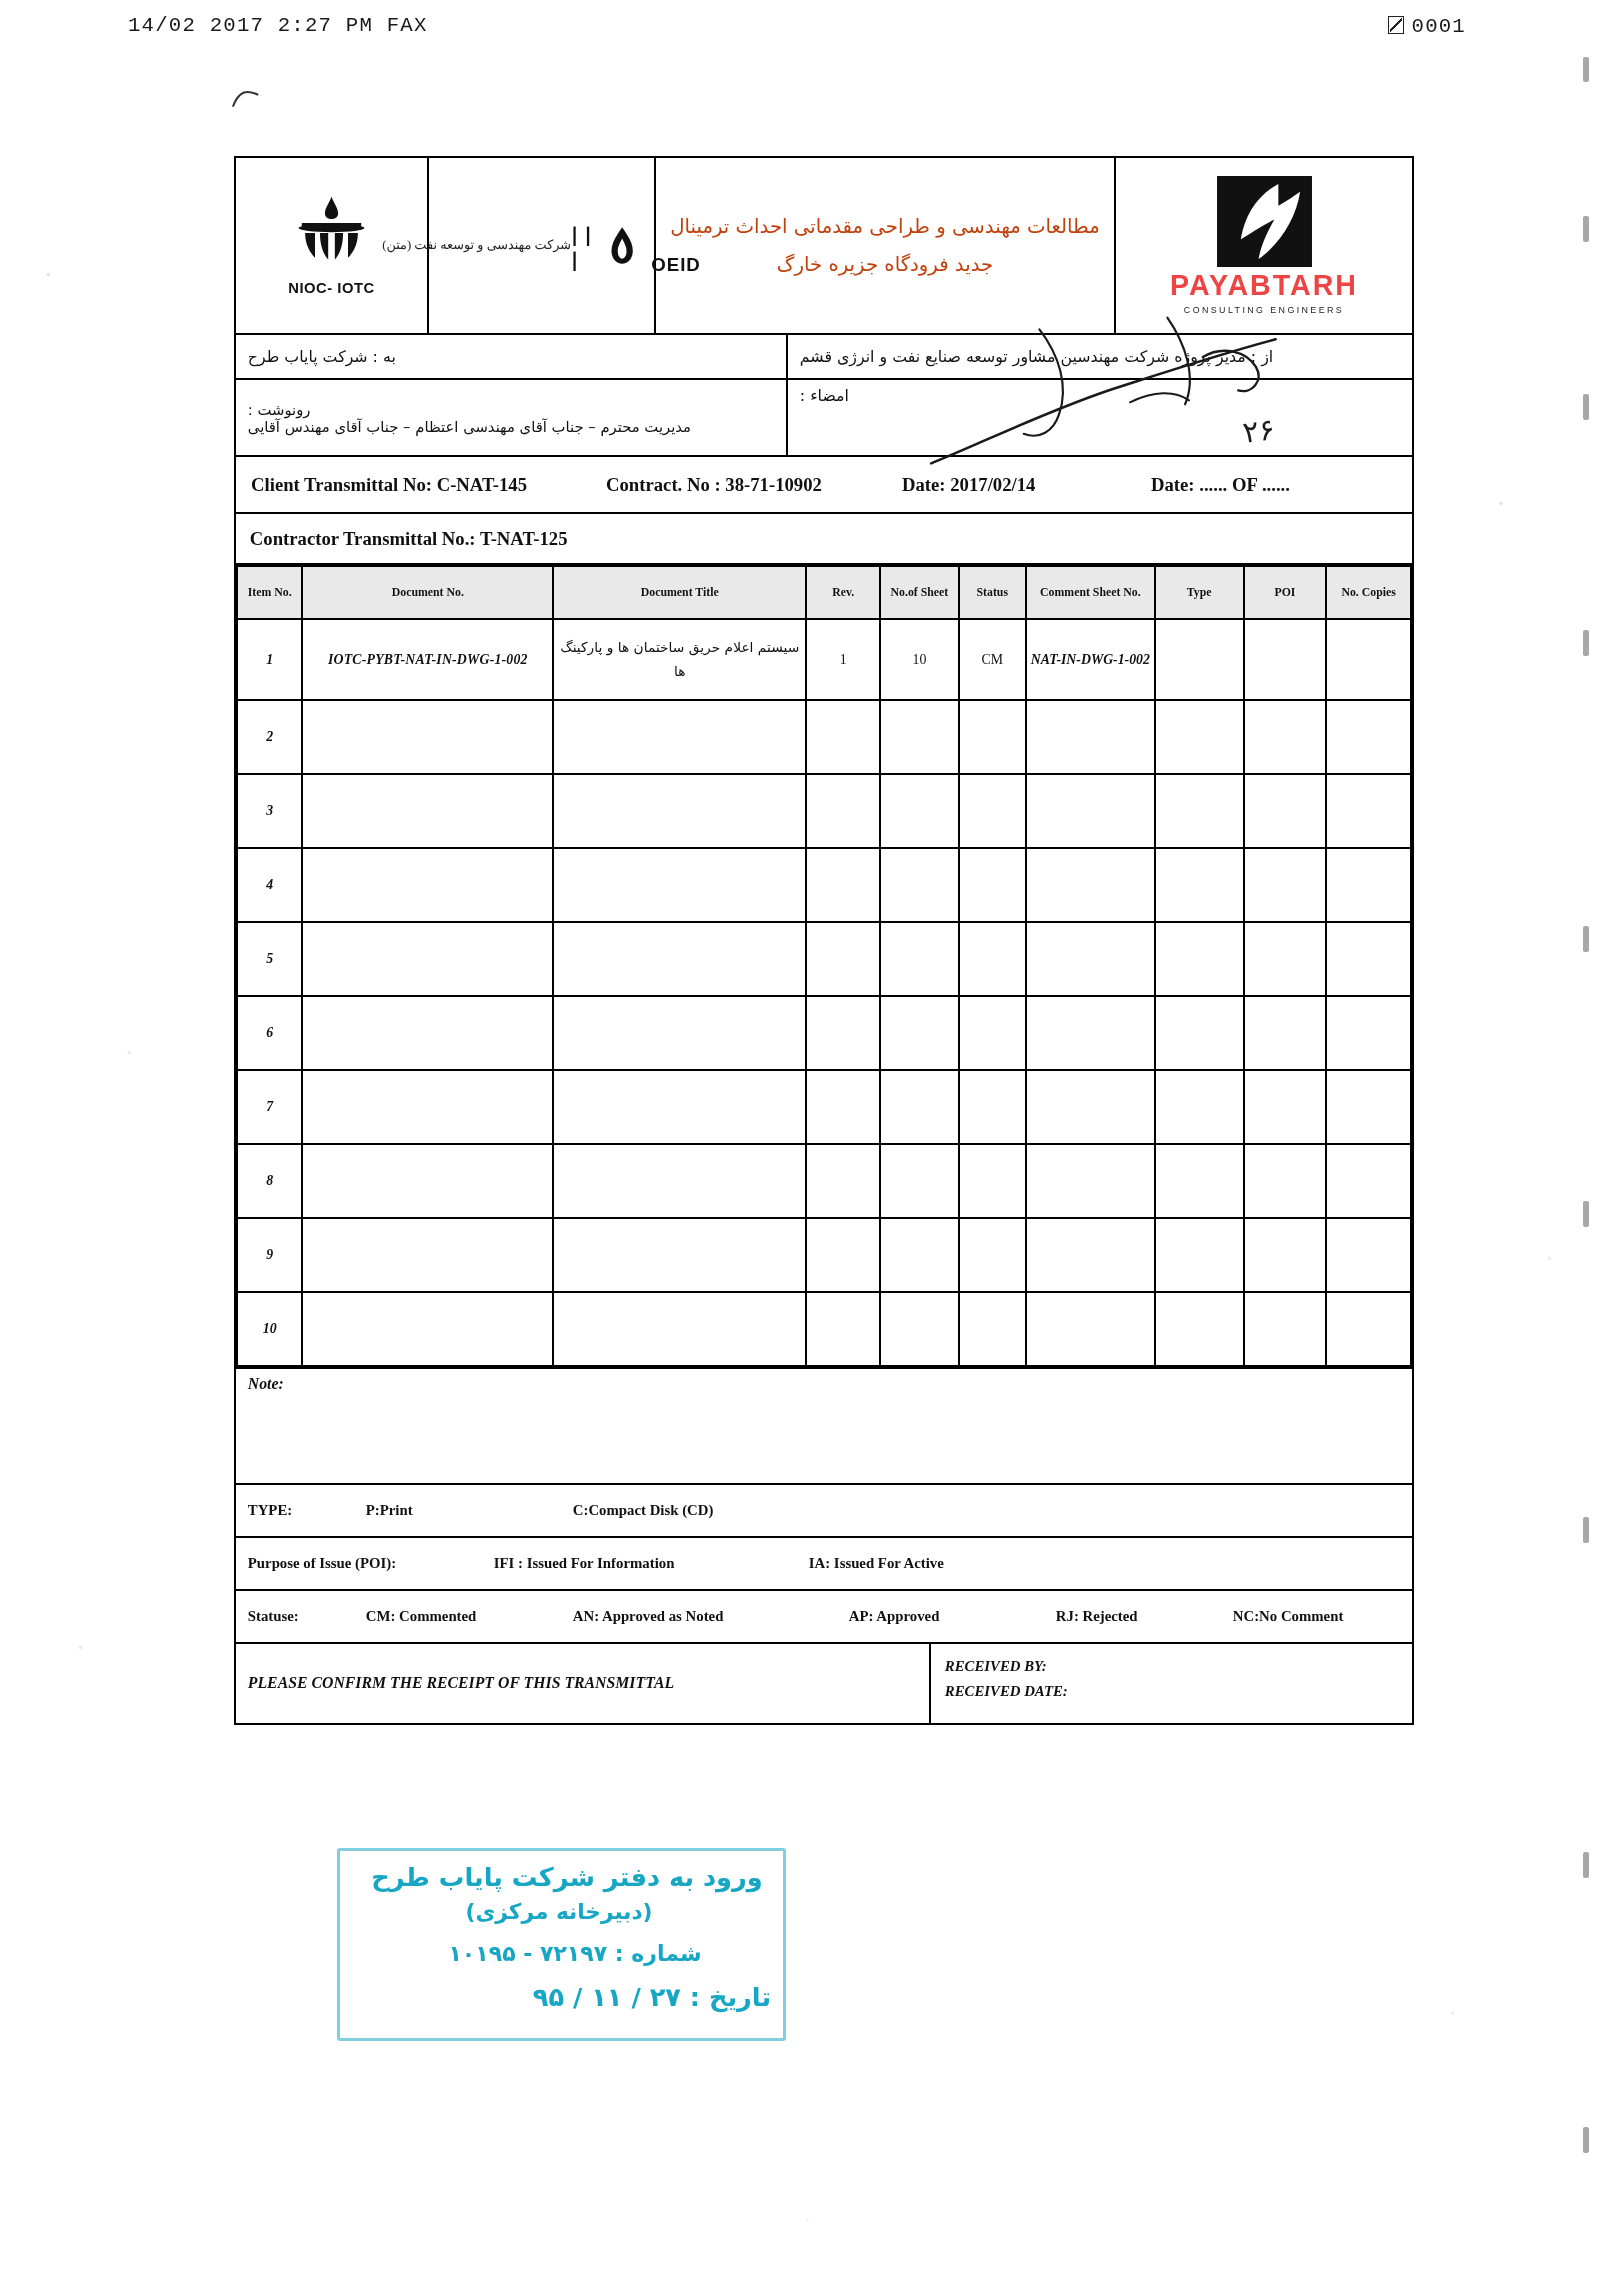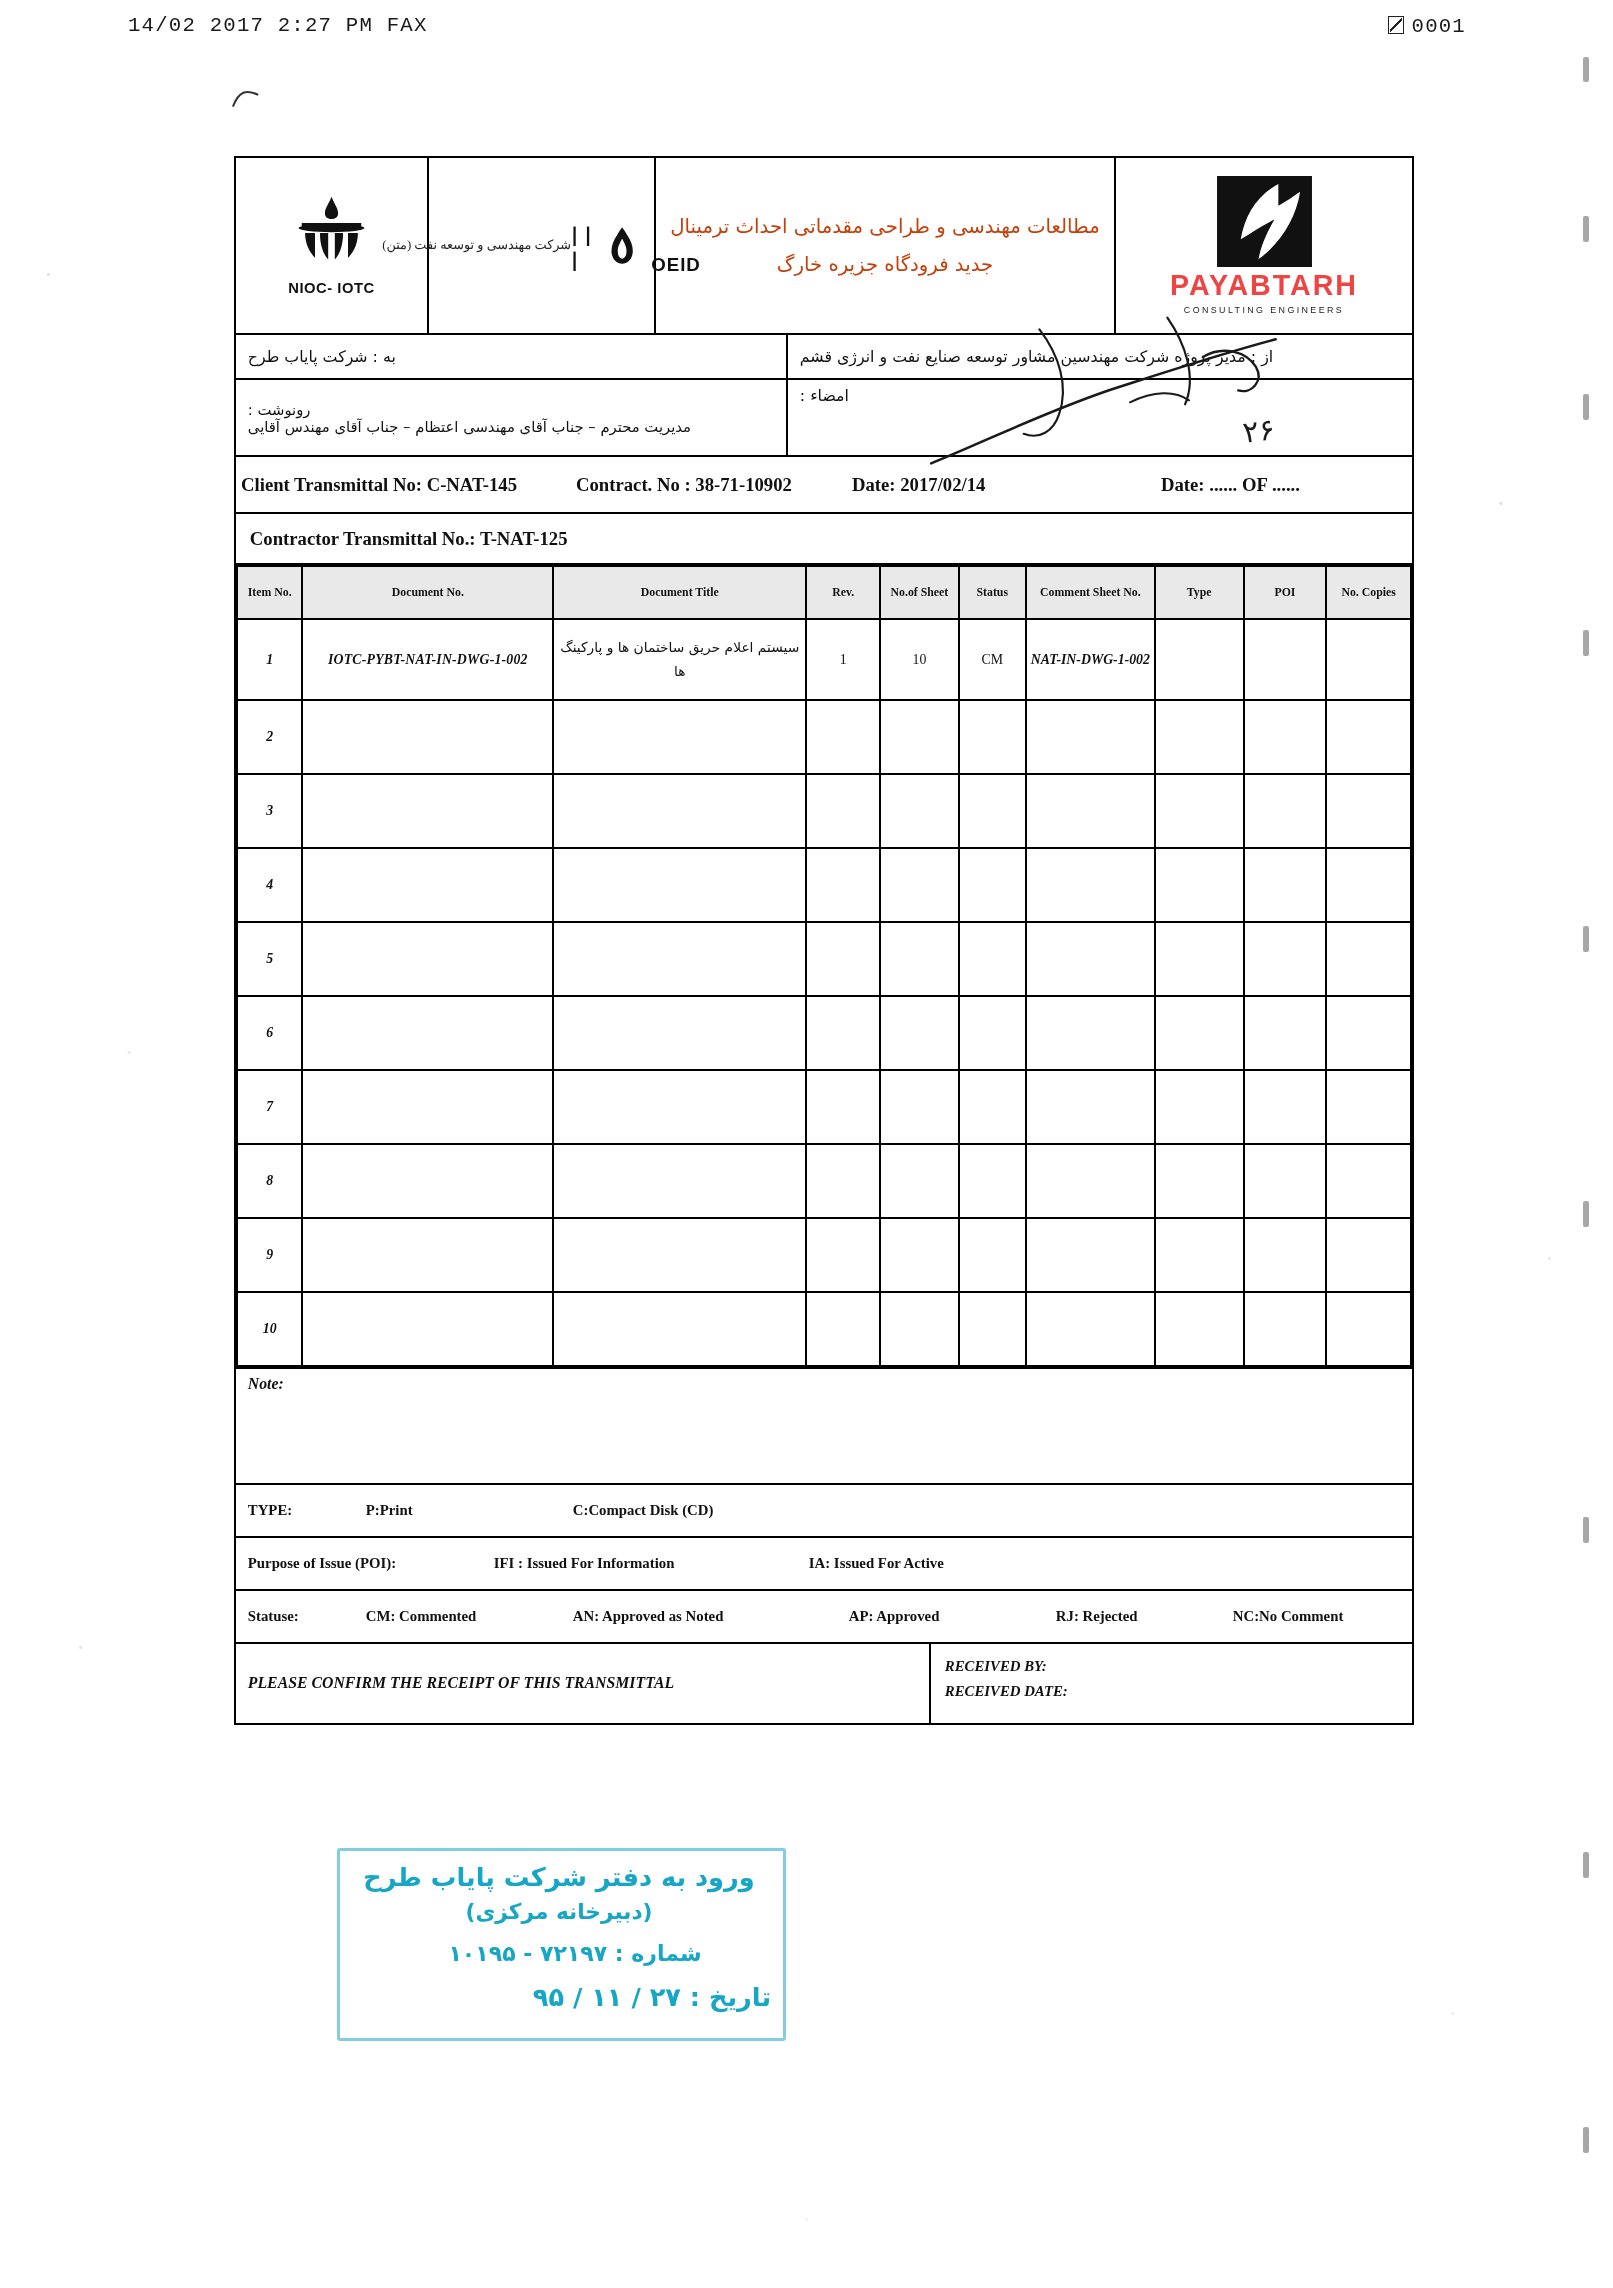--- a/index.html
+++ b/index.html
@@ -219,7 +219,7 @@
     font-weight: bold;
     font-size: 18.7px;
   }
-  .row-info > div { padding: 0 5px; white-space: nowrap; }
+  .row-info > div { padding: 0 15px; white-space: nowrap; }
   .i1 { width: 325px; }
   .i2 { width: 266px; }
   .i3 { flex: 1; }

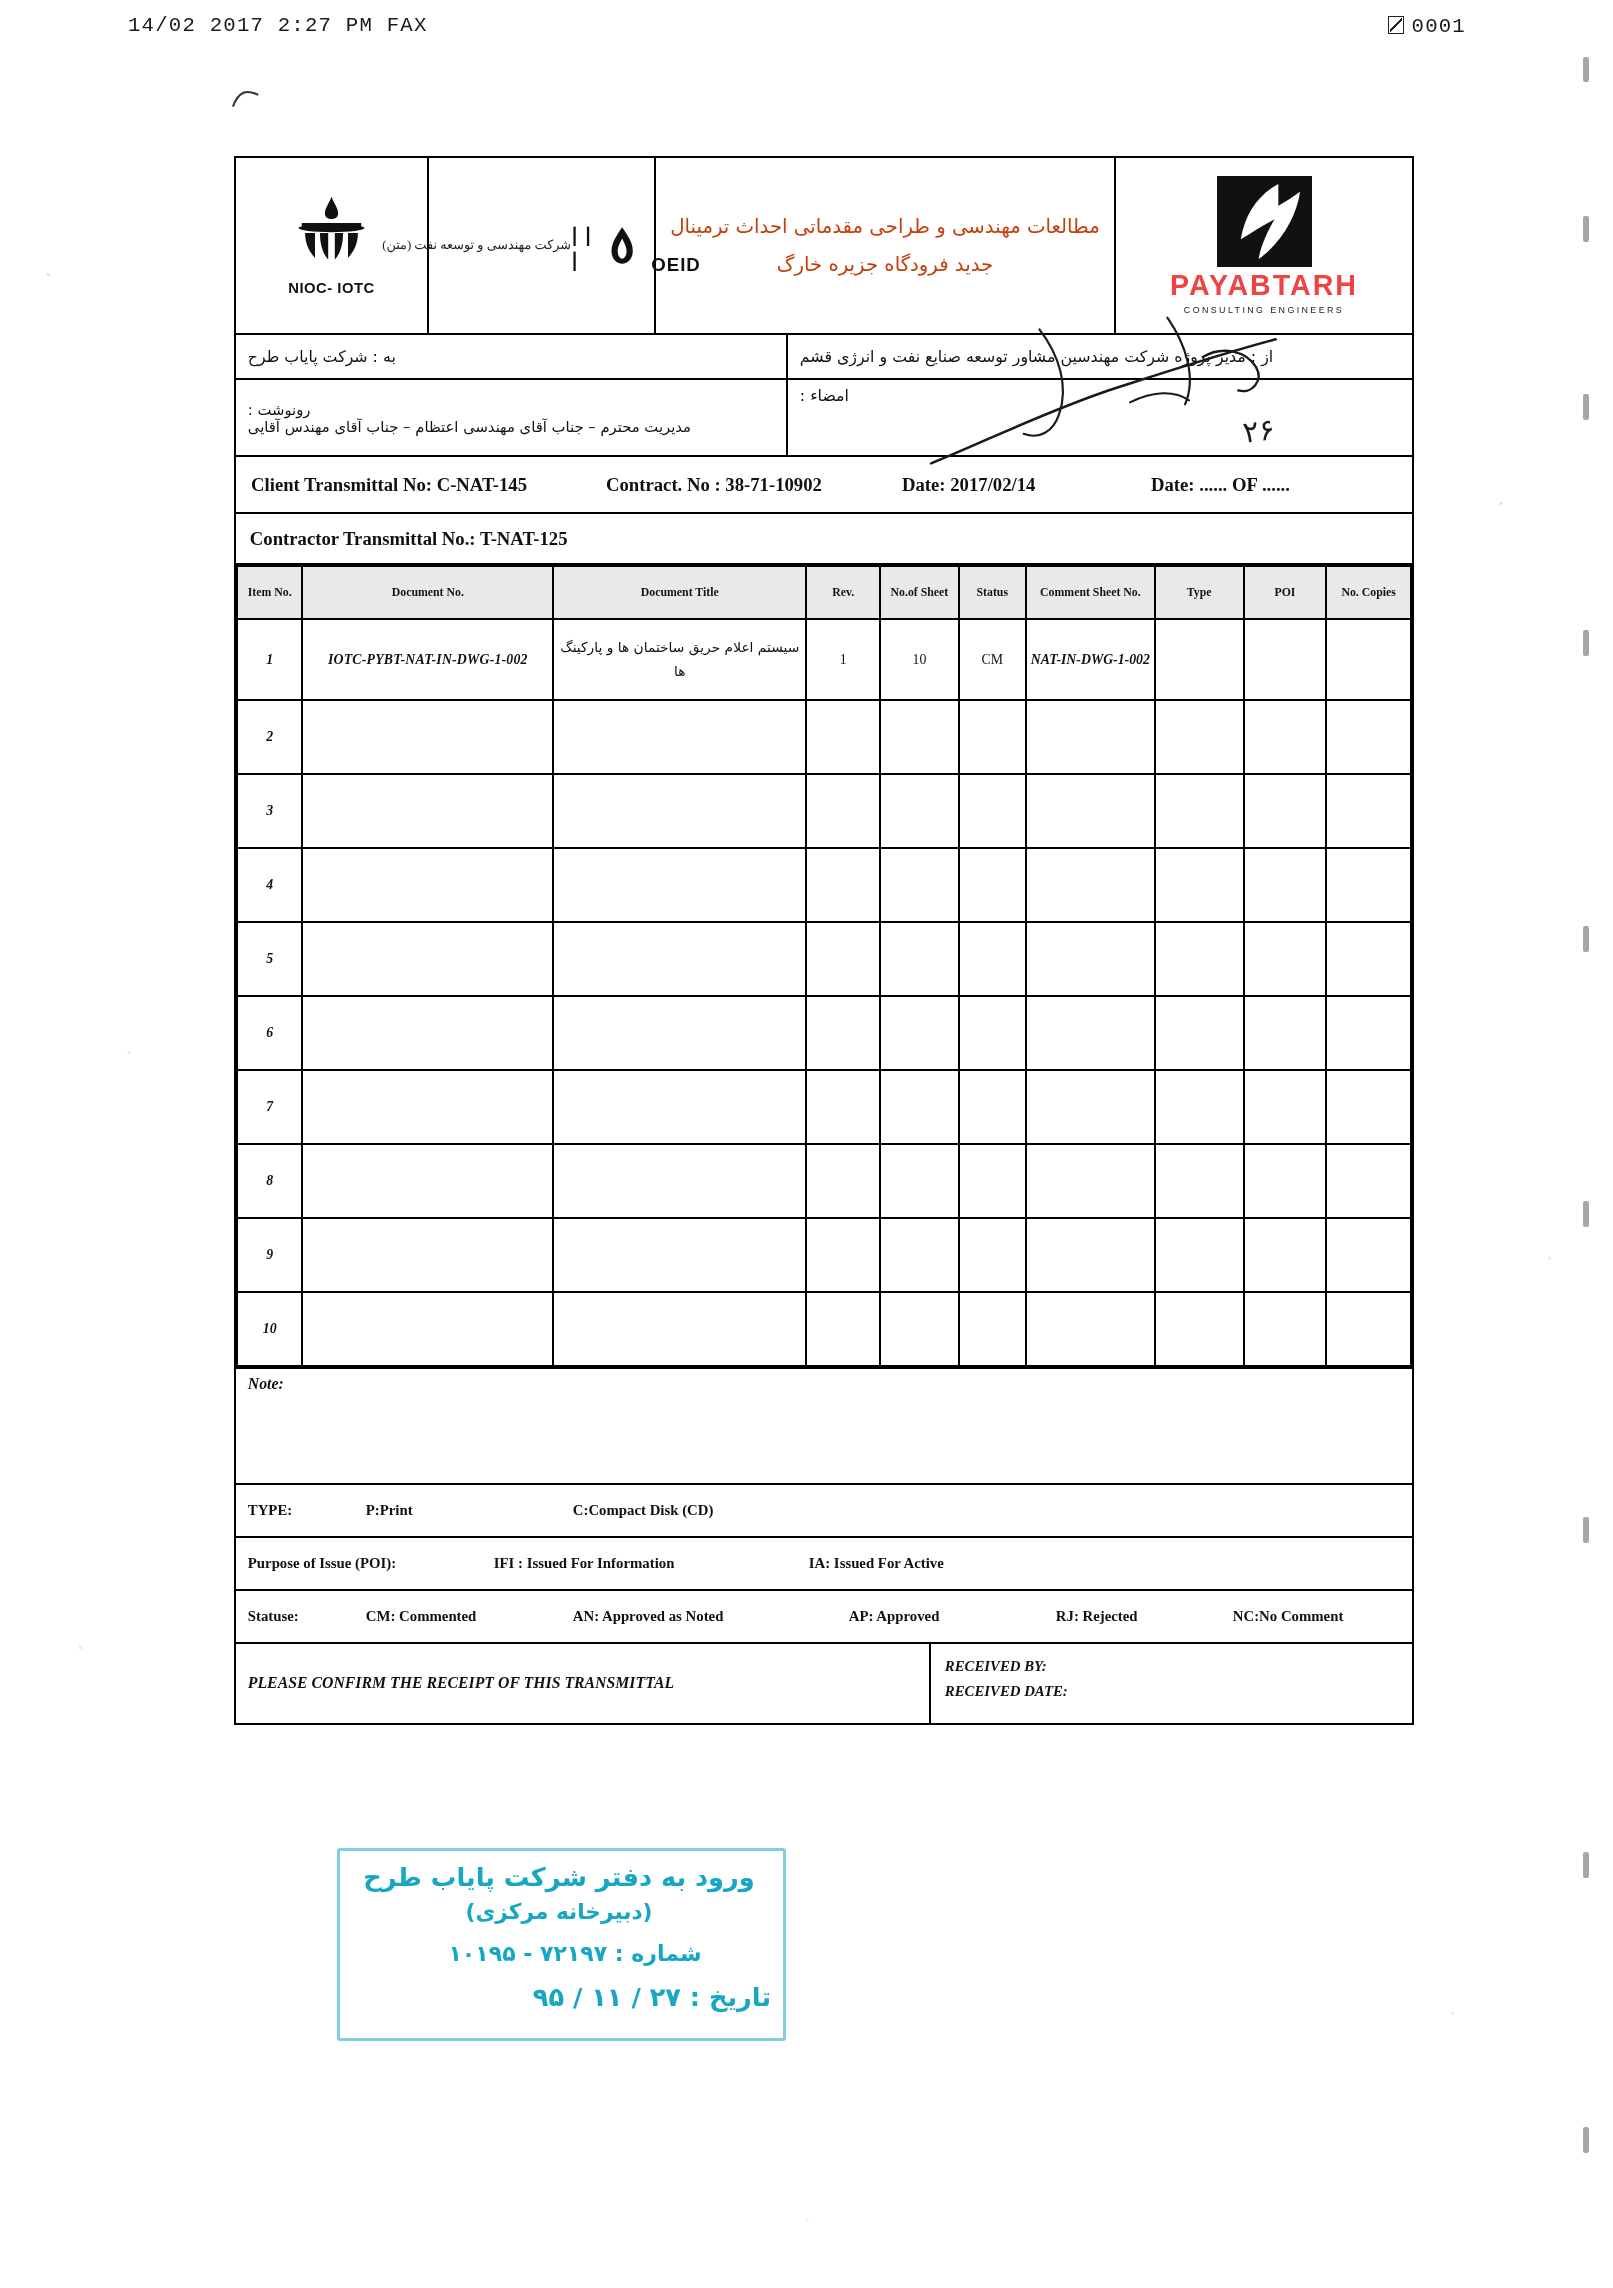--- a/index.html
+++ b/index.html
@@ -347,7 +347,7 @@
     font-weight: bold;
     letter-spacing: 0.5px;
   }
-  .stamp .s1 { font-size: 25.6px; position: absolute; left: 0; top: 0; width: 424px; text-align: center; }
+  .stamp .s1 { font-size: 25.6px; position: absolute; left: 8px; top: 0; width: 424px; text-align: center; }
   .stamp .s2 { font-size: 21.7px; position: absolute; left: 0; top: 37px; width: 424px; text-align: center; }
   .stamp .s3 { font-size: 22px; position: absolute; left: 16px; top: 79px; width: 424px; text-align: center; }
   .stamp .s4 { font-size: 25.6px; position: absolute; left: 0; top: 120px; width: 424px; text-align: right; }

